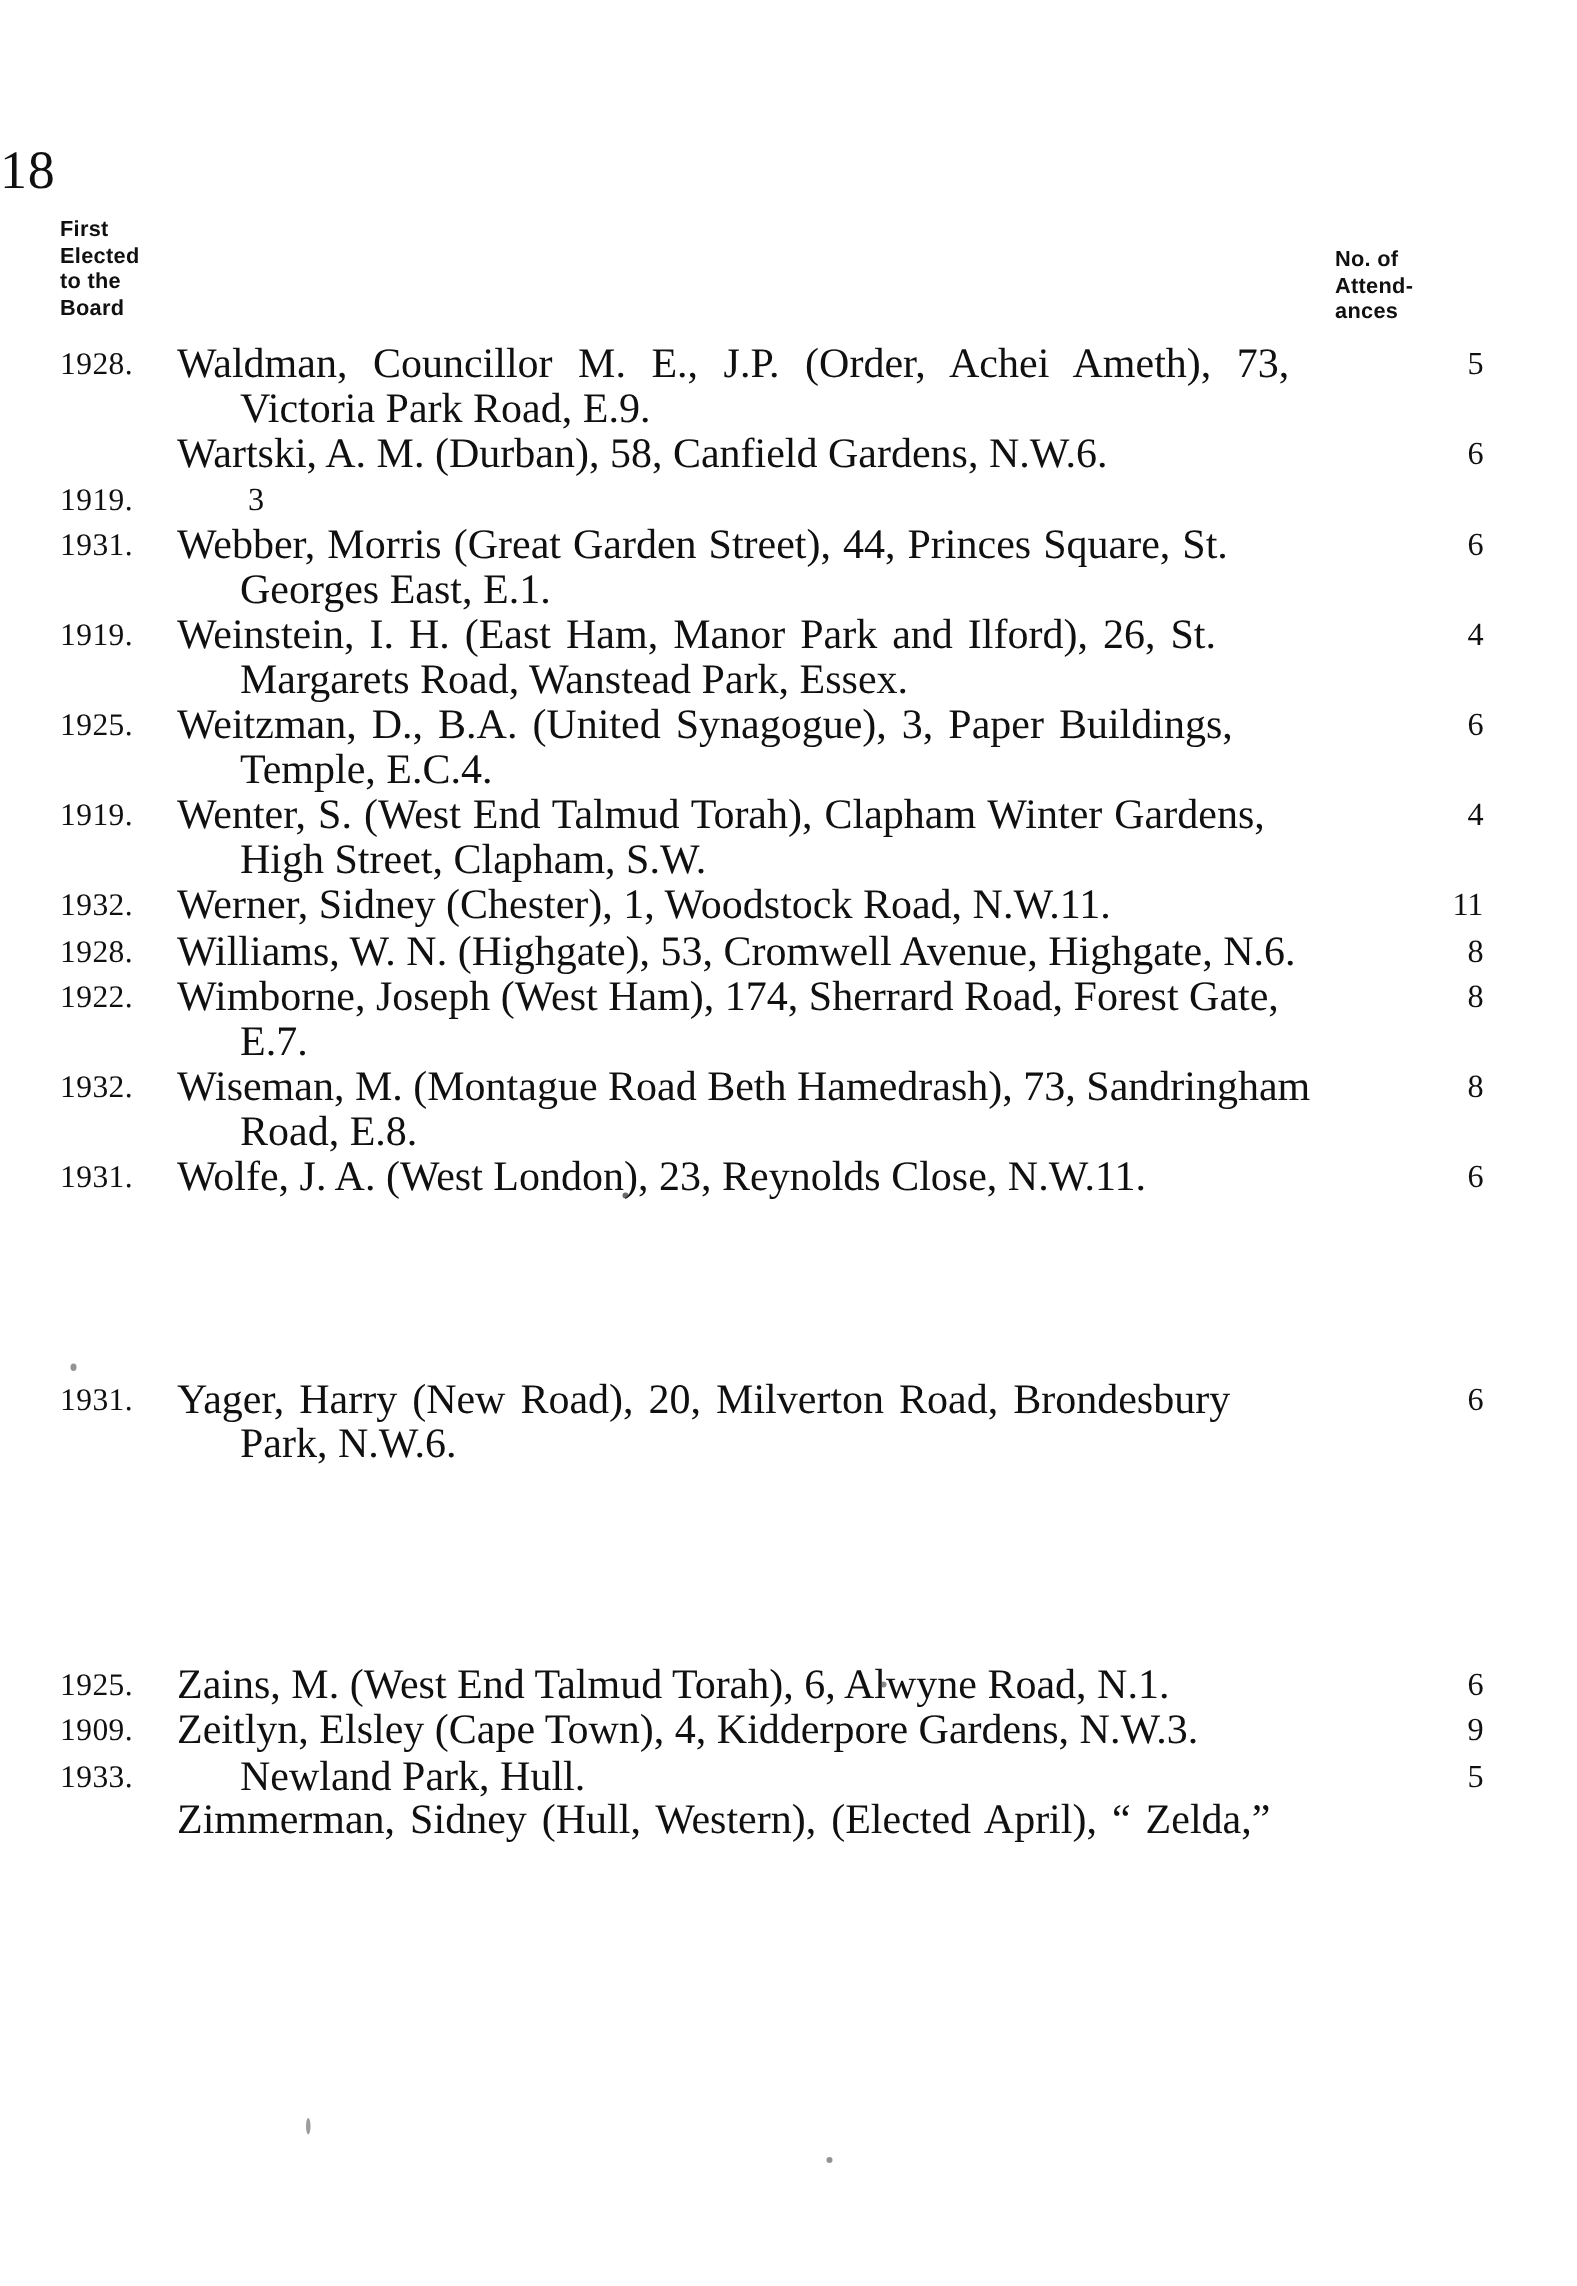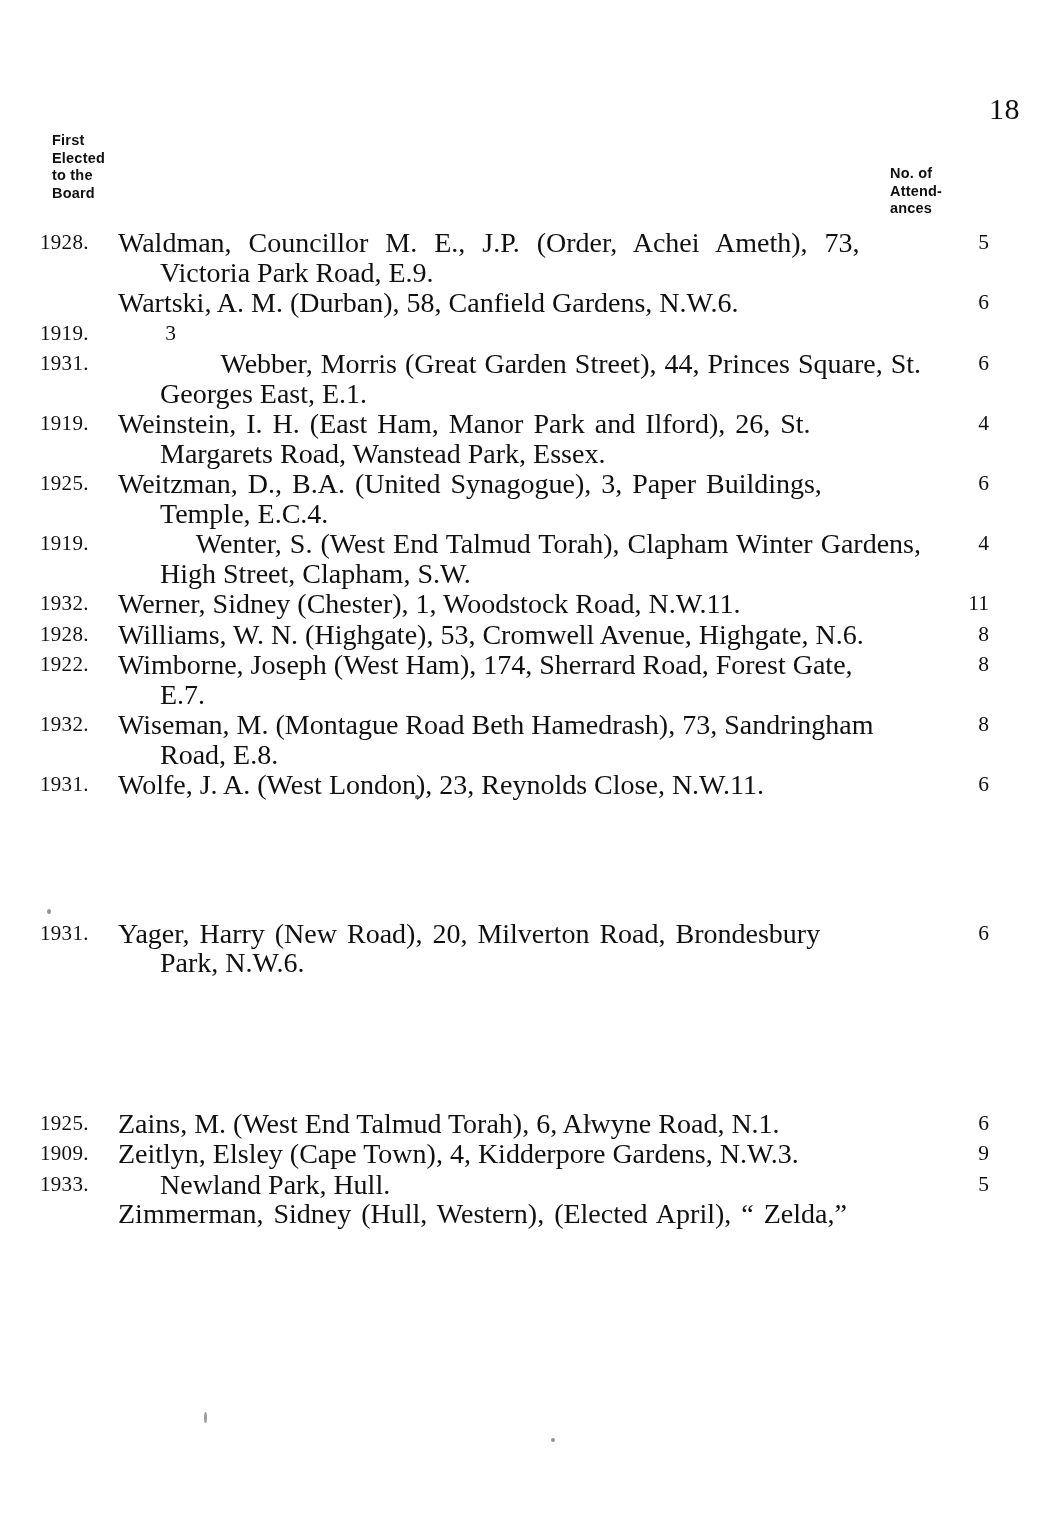--- a/index.html
+++ b/index.html
@@ -27,8 +27,8 @@
     top: 92px;
     left: 0;
     width: 1020px;
-    text-align: right;
-    font-size: 30px;
+    text-align: left;
+    font-size: 36px;
     letter-spacing: 0.5px;
   }
 

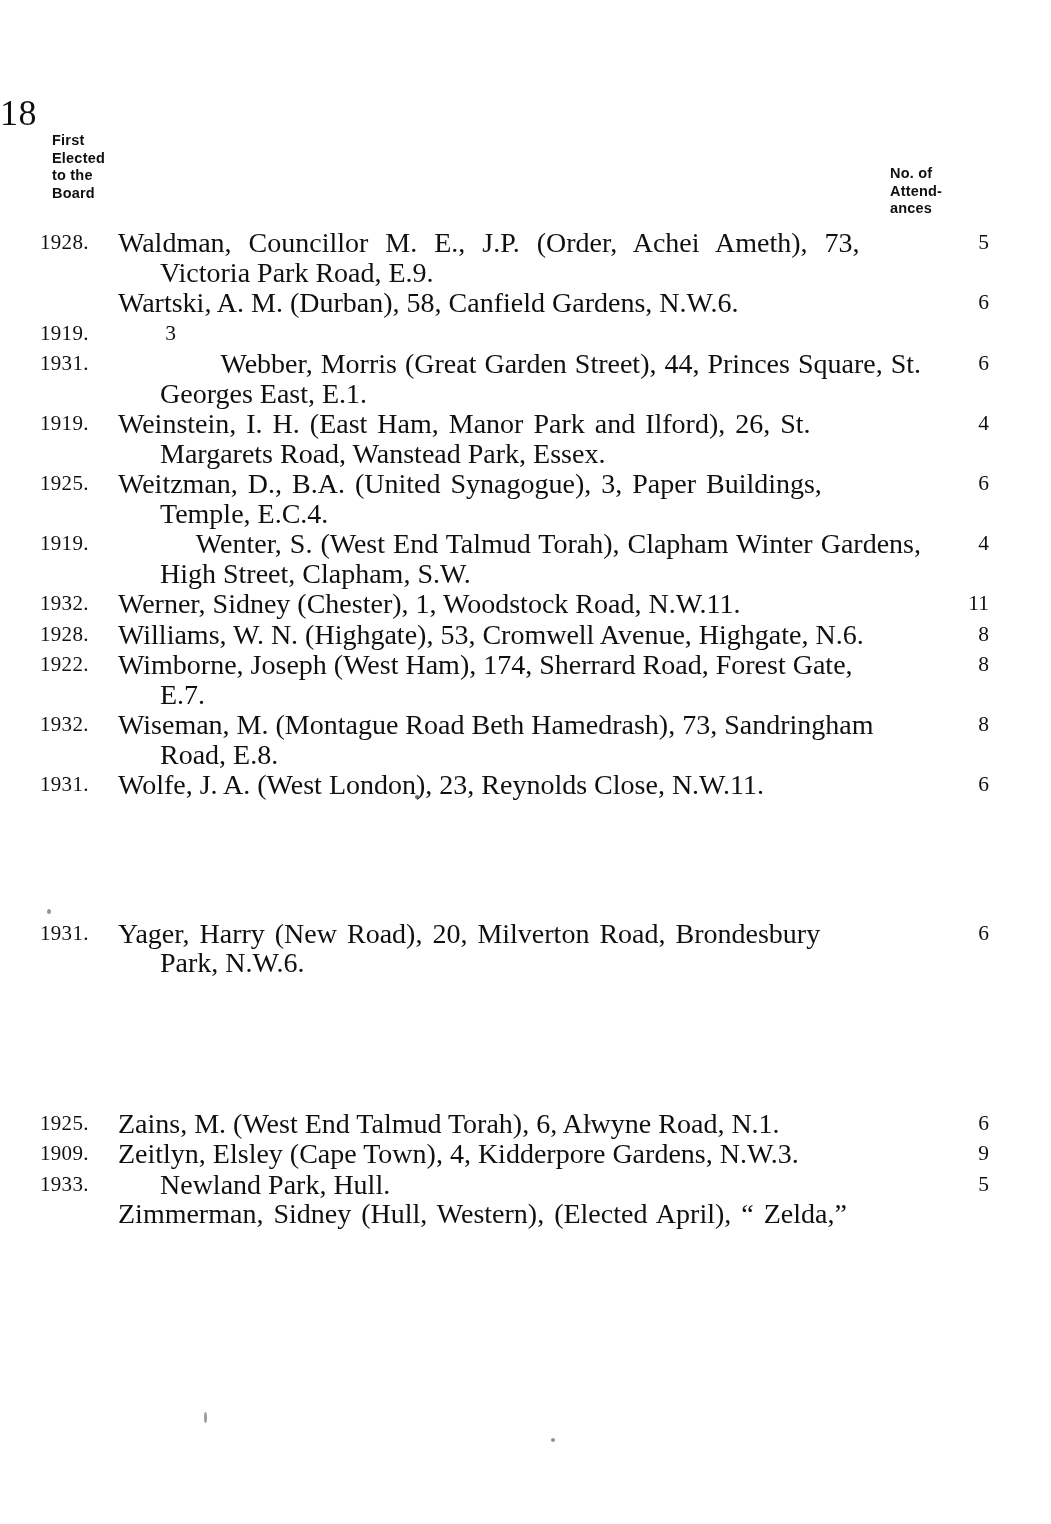--- a/index.html
+++ b/index.html
@@ -41,7 +41,7 @@
     line-height: 17.5px;
     letter-spacing: 0.2px;
   }
-  .col-head.left  { top: 132px; left: 40px; margin-left: 12px; }
+  .col-head.left  { top: 145px; left: 40px; }
   .col-head.right { top: 165px; left: 890px; }
   .col-head div { white-space: nowrap; }
 

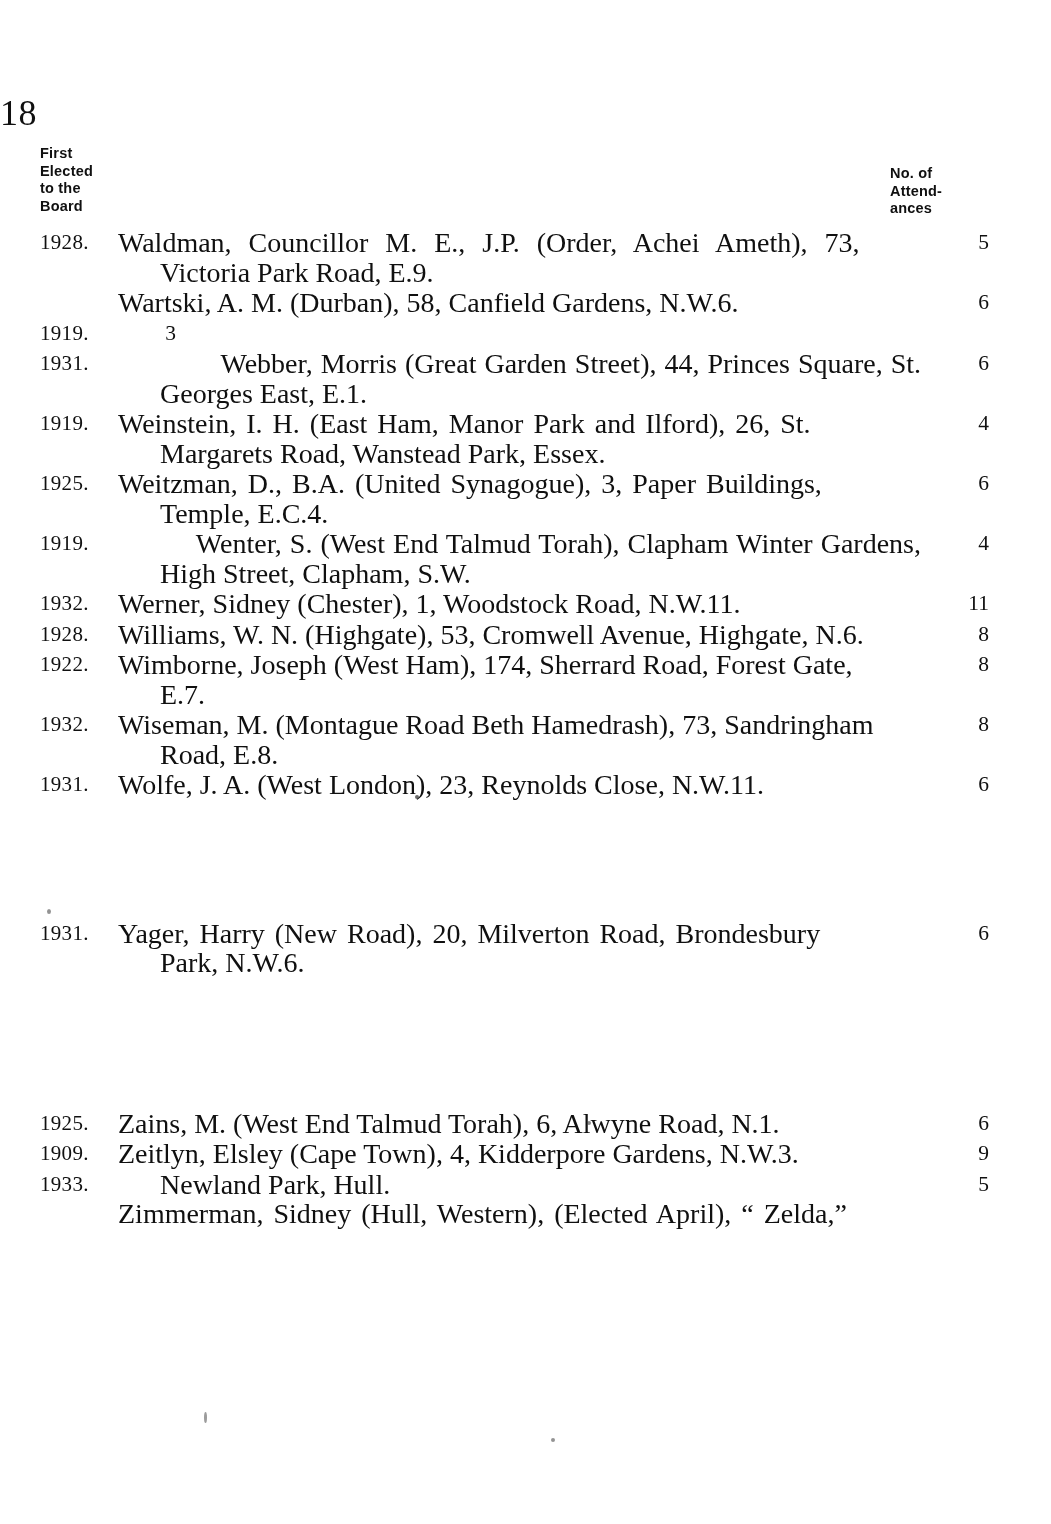--- a/index.html
+++ b/index.html
@@ -111,7 +111,7 @@
   }
   .ws2 { word-spacing: 3px; }
   .ws3 { word-spacing: 10px; }
-  .ws4 { word-spacing: 1px; text-align: right; }
+  .ws4 { word-spacing: 1px; }
   .ws0 { word-spacing: 0px; }
 </style>
 </head>

